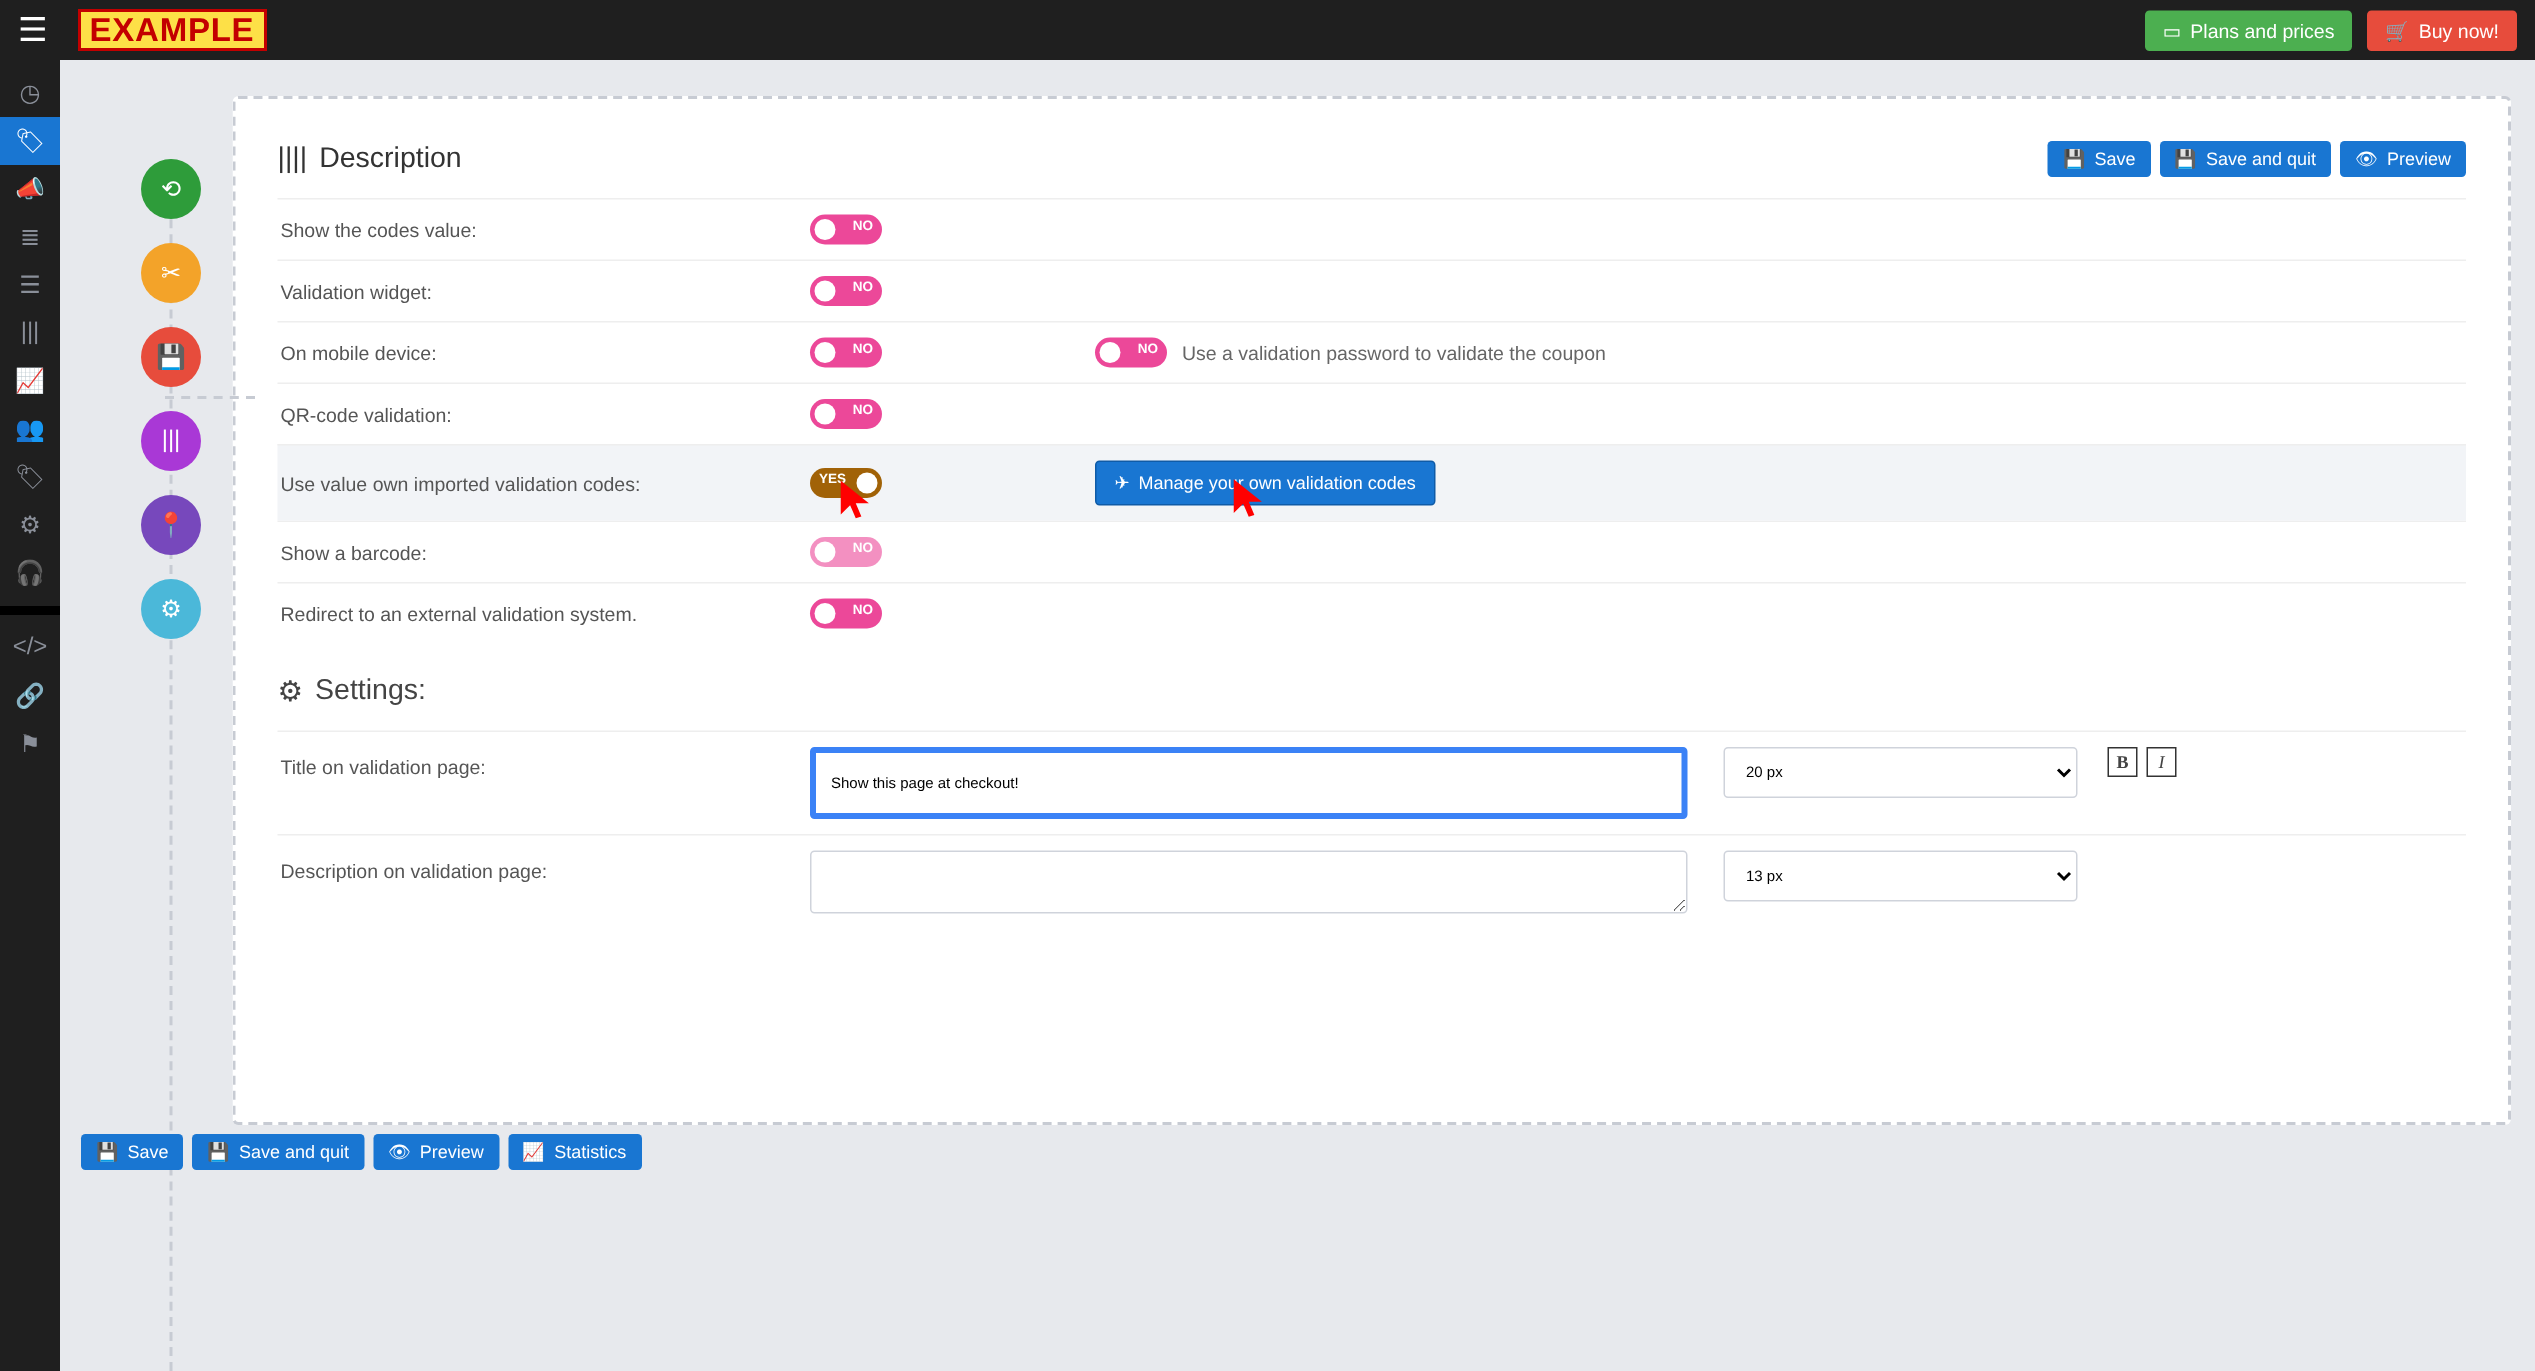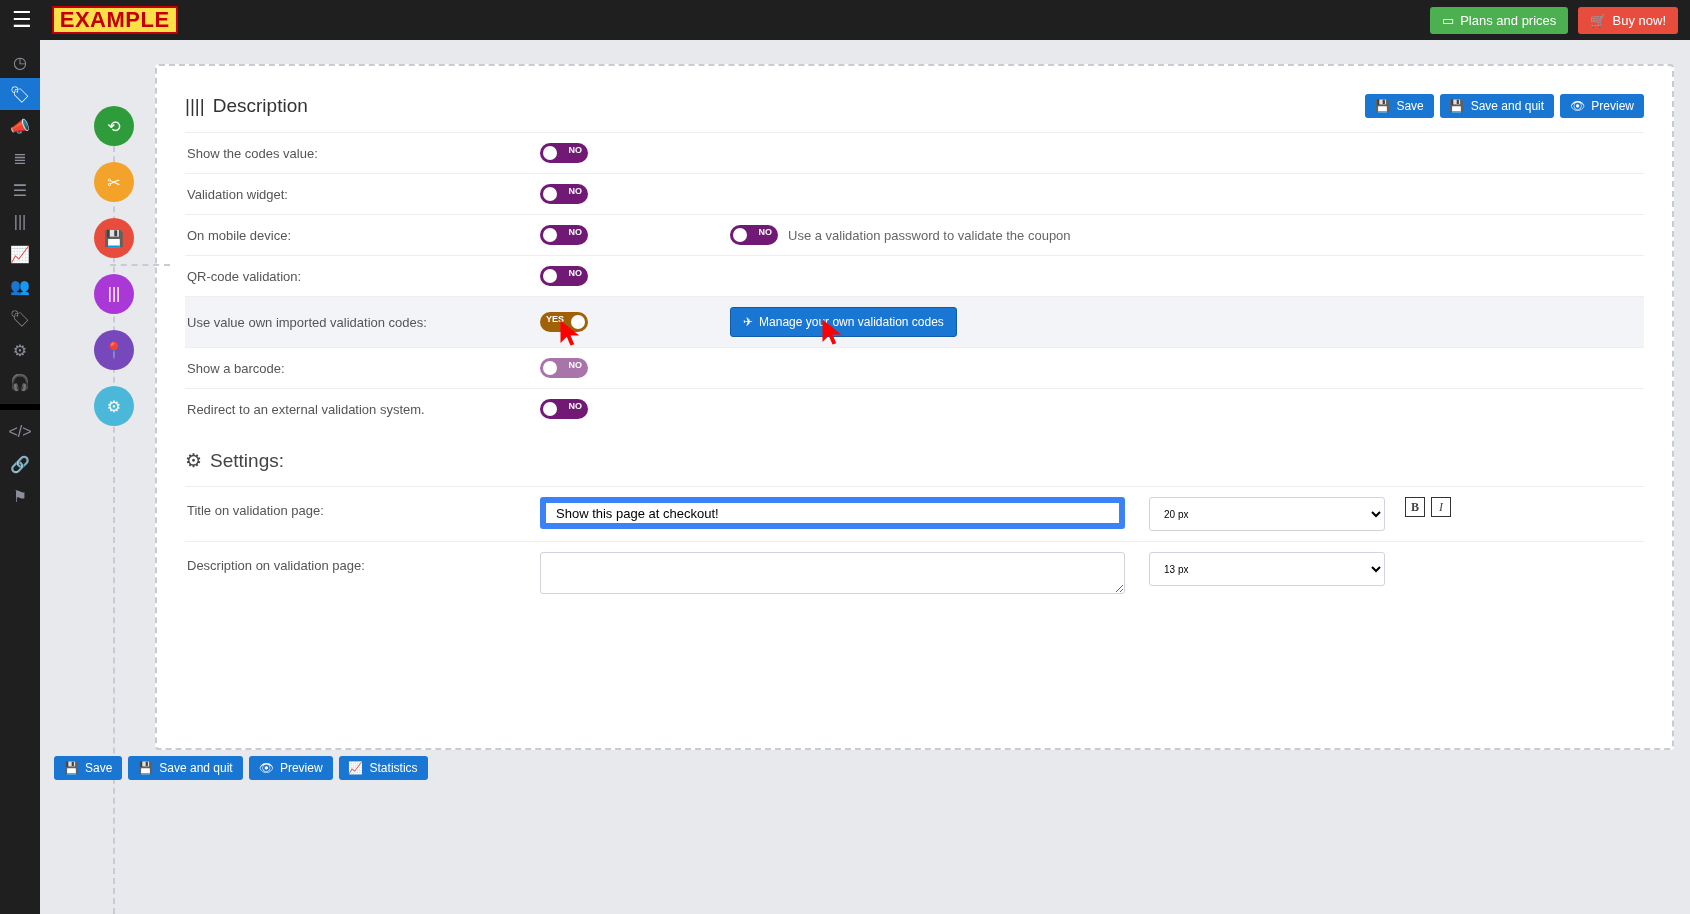--- a/index.html
+++ b/index.html
@@ -38,7 +38,7 @@
 .field-control { display: flex; align-items: center; gap: 18px; flex: 0 0 190px; }
 .field-extra { display: flex; align-items: center; gap: 10px; font-size: 13px; color: #666; }
 .toggle { width: 48px; height: 20px; border-radius: 10px; position: relative; }
-.toggle-no { background: #701a75; }
+.toggle-no { background: #ec4899; }
 .toggle-yes { background: #a16207; }
 .toggle .knob { position: absolute; width: 14px; height: 14px; border-radius: 50%; top: 3px; background: #fff; }
 .toggle-no .knob { left: 3px; }

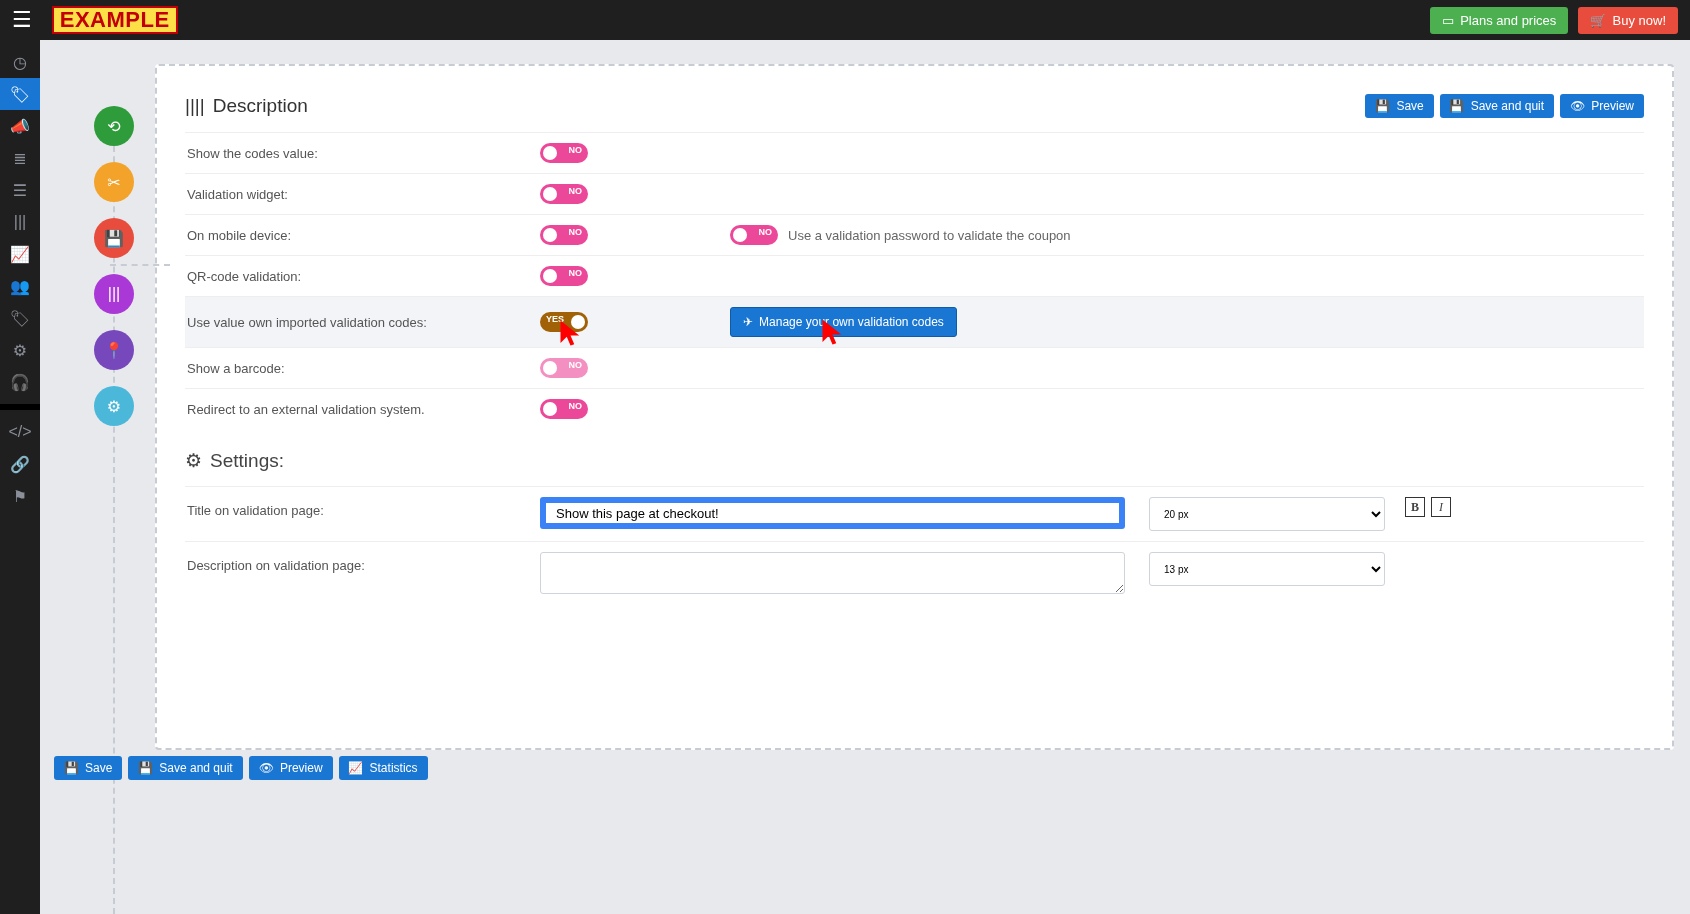--- a/index.html
+++ b/index.html
@@ -53,7 +53,7 @@
 .settings-row { display: flex; align-items: flex-start; padding: 10px 0; border-top: 1px solid #eee; }
 .settings-row .field-label { width: 355px; padding-top: 6px; }
 .input-col { flex: 0 0 585px; margin-right: 24px; }
-.text-input { width: 100%; height: 32px; border: 6px solid #3b82f6; border-radius: 3px; padding: 0 10px; font-size: 13px; }
+.text-input { width: 100%; height: 48px; border: 4px solid #3b82f6; border-radius: 3px; padding: 0 10px; font-size: 10px; }
 .textarea { width: 100%; height: 42px; border: 1px solid #cfd3db; border-radius: 3px; padding: 6px 10px; font-size: 13px; resize: both; }
 .select-col { flex: 0 0 236px; margin-right: 20px; }
 .select { width: 100%; height: 34px; border: 1px solid #cfd3db; border-radius: 3px; font-size: 10px; background: #fff; padding: 0 10px; }

